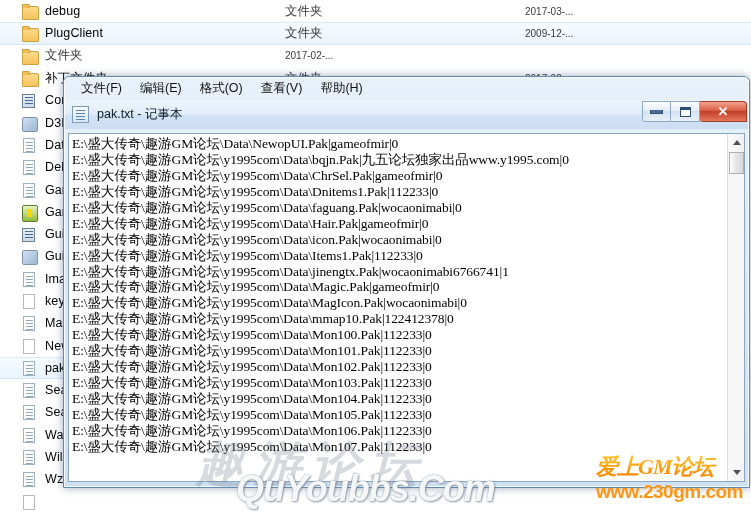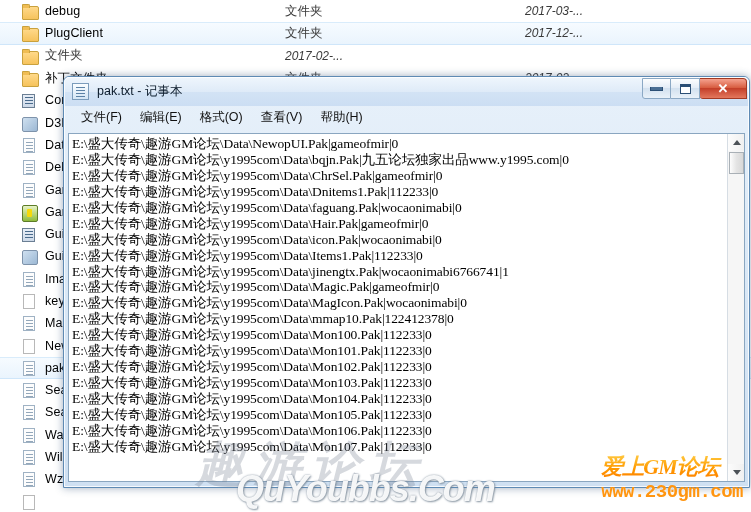--- a/index.html
+++ b/index.html
@@ -66,8 +66,7 @@
   .fr-date {
     flex: 0 0 110px;
     color: #3a3a3a;
-    font-size: 12px;
-    font-style: italic;
+    font-size: 10px;
   }
 
   

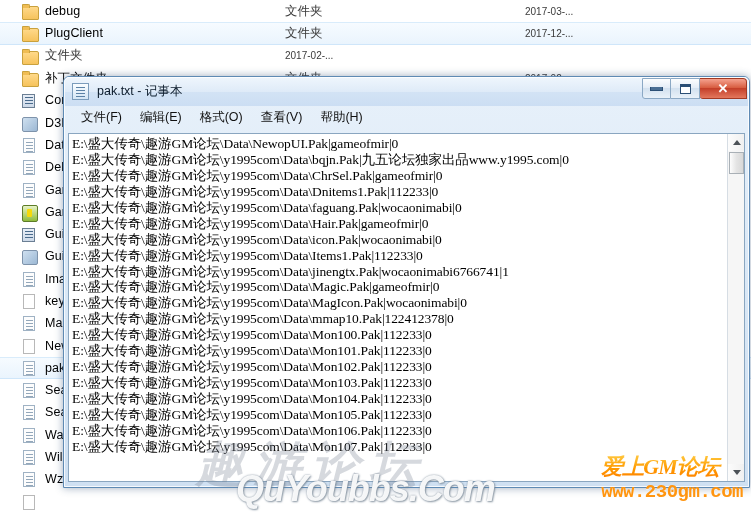--- a/index.html
+++ b/index.html
@@ -380,7 +380,7 @@
       <div class="fr-name">PlugClient</div>
       <div class="fr-type">文件夹</div>
       <div class="fr-size"></div>
-      <div class="fr-date">2017-12-...</div>
+      <div class="fr-date">2009-12-...</div>
     </div>
     <div class="file-row">
       <div class="fr-icon">

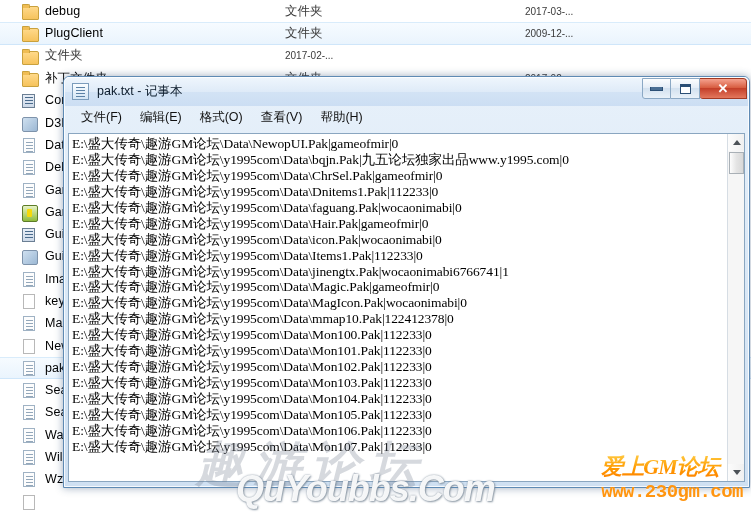--- a/index.html
+++ b/index.html
@@ -572,6 +572,14 @@
   </div>
 
 <div id="notepad">
+  <div id="np-menubar">
+      <div class="menu-item">文件(F)</div>
+      <div class="menu-item">编辑(E)</div>
+      <div class="menu-item">格式(O)</div>
+      <div class="menu-item">查看(V)</div>
+      <div class="menu-item">帮助(H)</div>
+    </div>
+
   <div id="np-titlebar">
     <div id="np-titleicon"></div>
     <div id="np-title">pak.txt - 记事本</div>
@@ -588,14 +596,6 @@
     </div>
   </div>
 
-  <div id="np-menubar">
-      <div class="menu-item">文件(F)</div>
-      <div class="menu-item">编辑(E)</div>
-      <div class="menu-item">格式(O)</div>
-      <div class="menu-item">查看(V)</div>
-      <div class="menu-item">帮助(H)</div>
-    </div>
-
   <div id="np-textwrap">
     <div id="np-text"><div>E:\盛大传奇\趣游GM论坛\Data\NewopUI.Pak|gameofmir|0</div><div>E:\盛大传奇\趣游GM论坛\y1995com\Data\bqjn.Pak|九五论坛独家出品www.y1995.com|0</div><div>E:\盛大传奇\趣游GM论坛\y1995com\Data\ChrSel.Pak|gameofmir|0</div><div>E:\盛大传奇\趣游GM论坛\y1995com\Data\Dnitems1.Pak|112233|0</div><div>E:\盛大传奇\趣游GM论坛\y1995com\Data\faguang.Pak|wocaonimabi|0</div><div>E:\盛大传奇\趣游GM论坛\y1995com\Data\Hair.Pak|gameofmir|0</div><div>E:\盛大传奇\趣游GM论坛\y1995com\Data\icon.Pak|wocaonimabi|0</div><div>E:\盛大传奇\趣游GM论坛\y1995com\Data\Items1.Pak|112233|0</div><div>E:\盛大传奇\趣游GM论坛\y1995com\Data\jinengtx.Pak|wocaonimabi6766741|1</div><div>E:\盛大传奇\趣游GM论坛\y1995com\Data\Magic.Pak|gameofmir|0</div><div>E:\盛大传奇\趣游GM论坛\y1995com\Data\MagIcon.Pak|wocaonimabi|0</div><div>E:\盛大传奇\趣游GM论坛\y1995com\Data\mmap10.Pak|122412378|0</div><div>E:\盛大传奇\趣游GM论坛\y1995com\Data\Mon100.Pak|112233|0</div><div>E:\盛大传奇\趣游GM论坛\y1995com\Data\Mon101.Pak|112233|0</div><div>E:\盛大传奇\趣游GM论坛\y1995com\Data\Mon102.Pak|112233|0</div><div>E:\盛大传奇\趣游GM论坛\y1995com\Data\Mon103.Pak|112233|0</div><div>E:\盛大传奇\趣游GM论坛\y1995com\Data\Mon104.Pak|112233|0</div><div>E:\盛大传奇\趣游GM论坛\y1995com\Data\Mon105.Pak|112233|0</div><div>E:\盛大传奇\趣游GM论坛\y1995com\Data\Mon106.Pak|112233|0</div><div>E:\盛大传奇\趣游GM论坛\y1995com\Data\Mon107.Pak|112233|0</div></div>
     <div id="np-scroll">

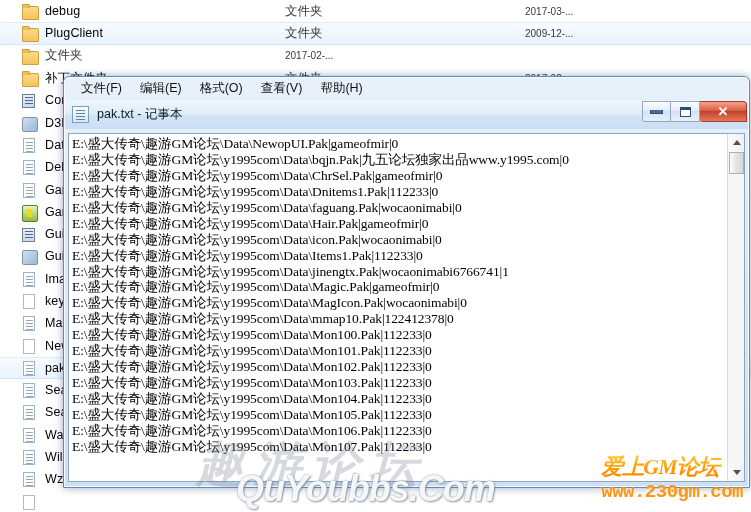--- a/index.html
+++ b/index.html
@@ -351,7 +351,7 @@
     letter-spacing: -1px;
   }
   #wm-gm-line2 {
-    font-family: Liberation Mono, monospace;
+    font-family: Liberation Sans, sans-serif;
     font-size: 19px;
     font-weight: bold;
     color: #ff9510;

